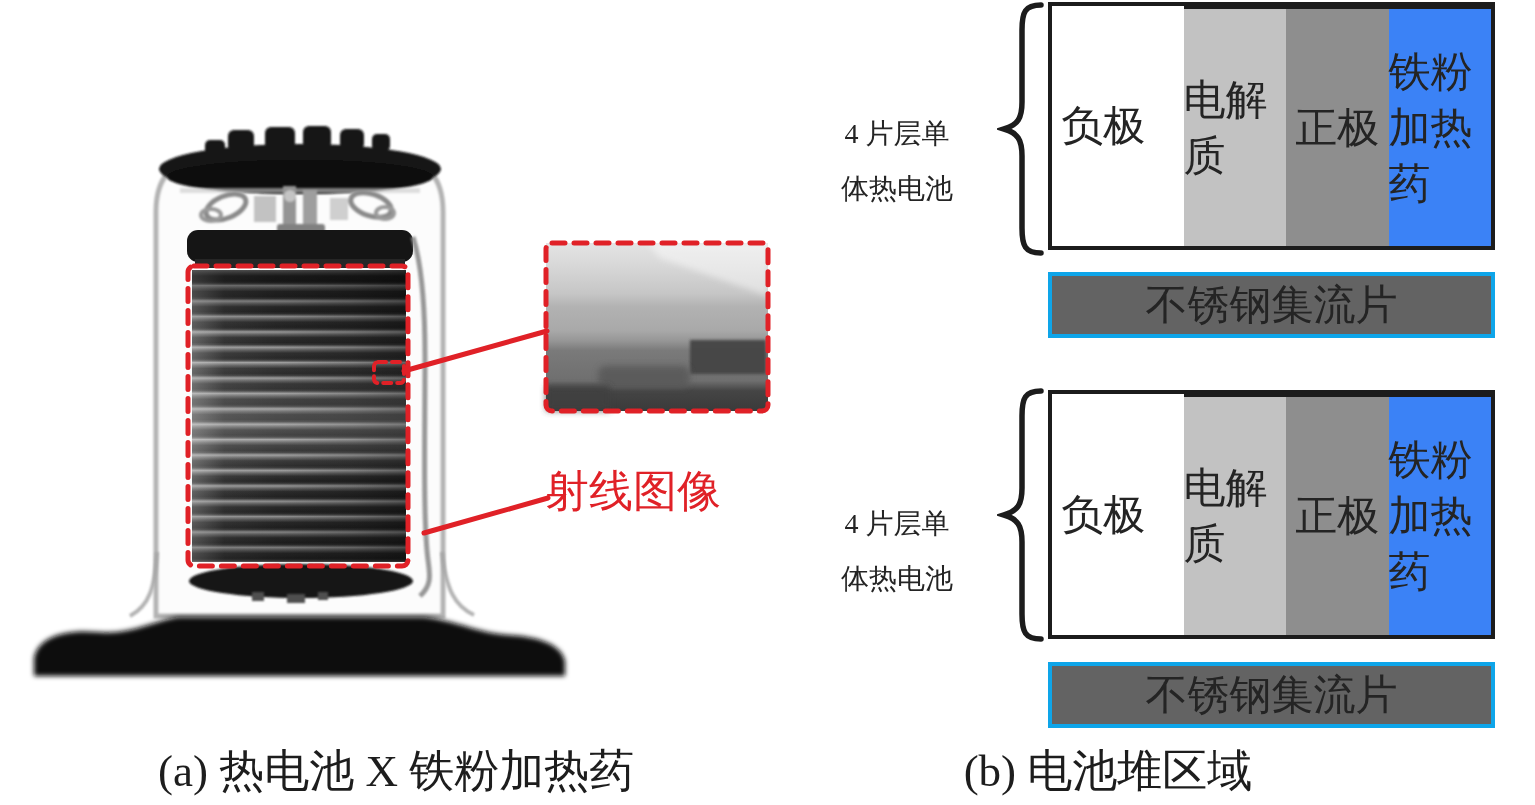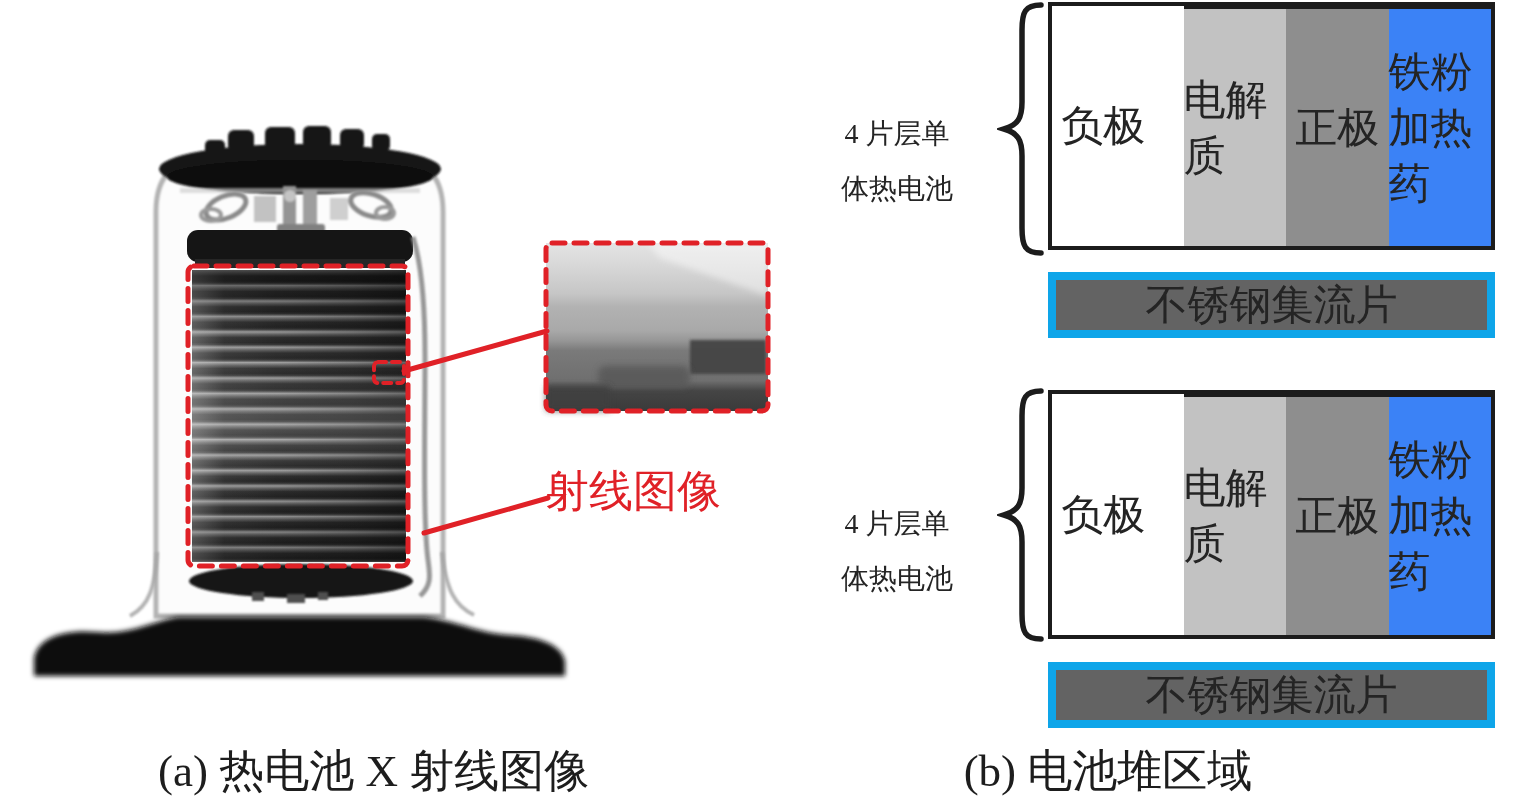--- a/index.html
+++ b/index.html
@@ -47,7 +47,7 @@
 
   .collector{
     left:1048px;width:447px;height:66px;background:#636363;
-    border:8px solid #0ea5e9;box-sizing:border-box;z-index:2;
+    border:4px solid #0ea5e9;box-sizing:border-box;z-index:2;
     display:flex;align-items:center;justify-content:center;font-size:42px;color:#242424;
   }
   #collector-1{top:272px;} #collector-2{top:662px;}

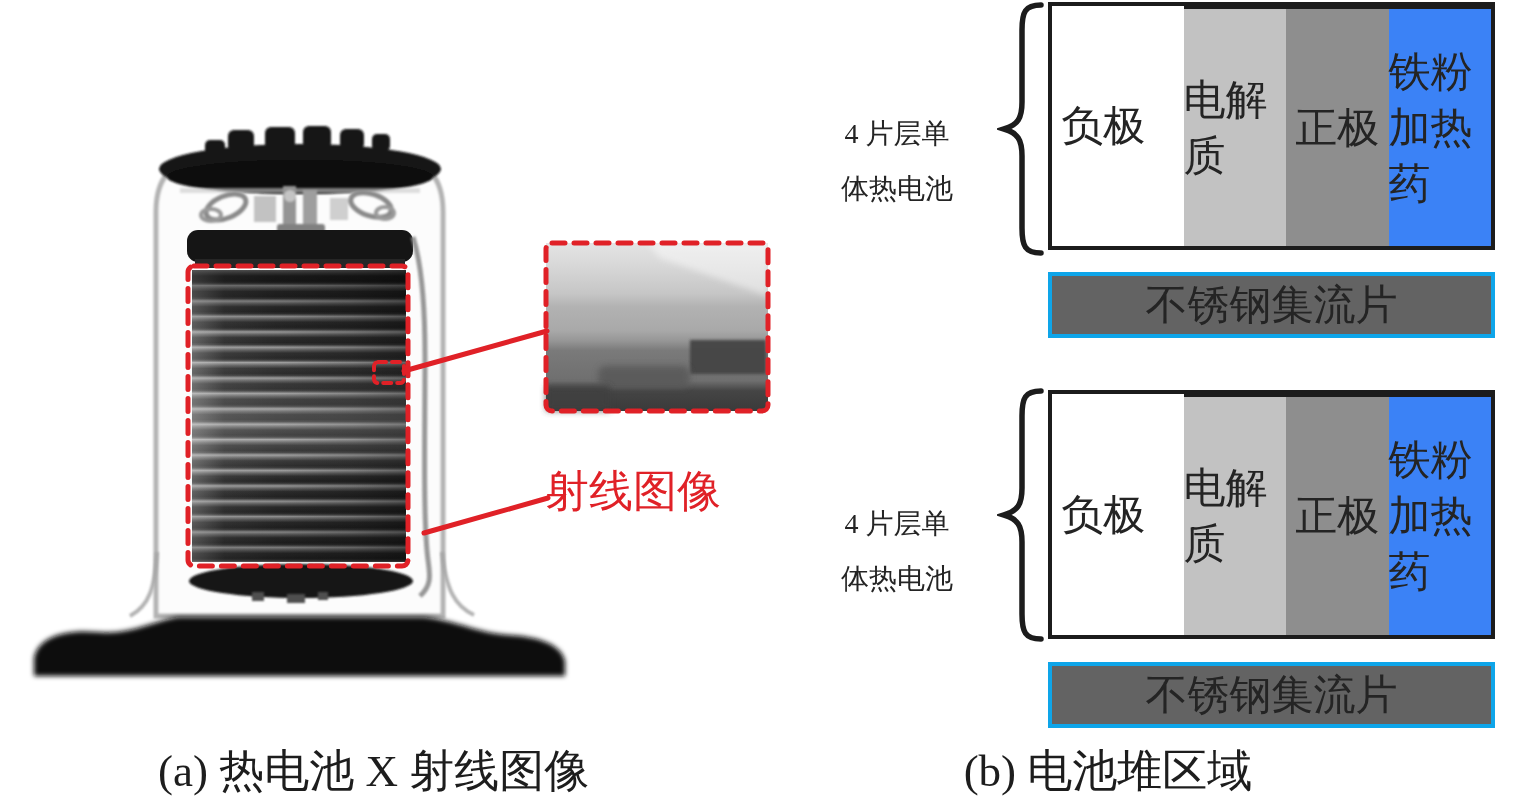--- a/index.html
+++ b/index.html
@@ -165,7 +165,7 @@
 
 <div id="region-label" class="abs">射线图像</div>
 
-<div id="caption-a" class="abs caption">(a) 热电池 X 射线图像</div>
+<div id="caption-a" class="abs caption">(a) 热电池 X 铁粉加热药</div>
 
 <svg id="brace-1" class="abs brace-svg" viewBox="0 0 48 258">
   <path d="M44,5 C28,5 25,12 25,30 L25,102 C25,118 21,125 7,129 C21,133 25,140 25,156 L25,228 C25,246 28,253 44,253" fill="none" stroke="#1c1c1c" stroke-width="5.5" stroke-linecap="round"></path>

